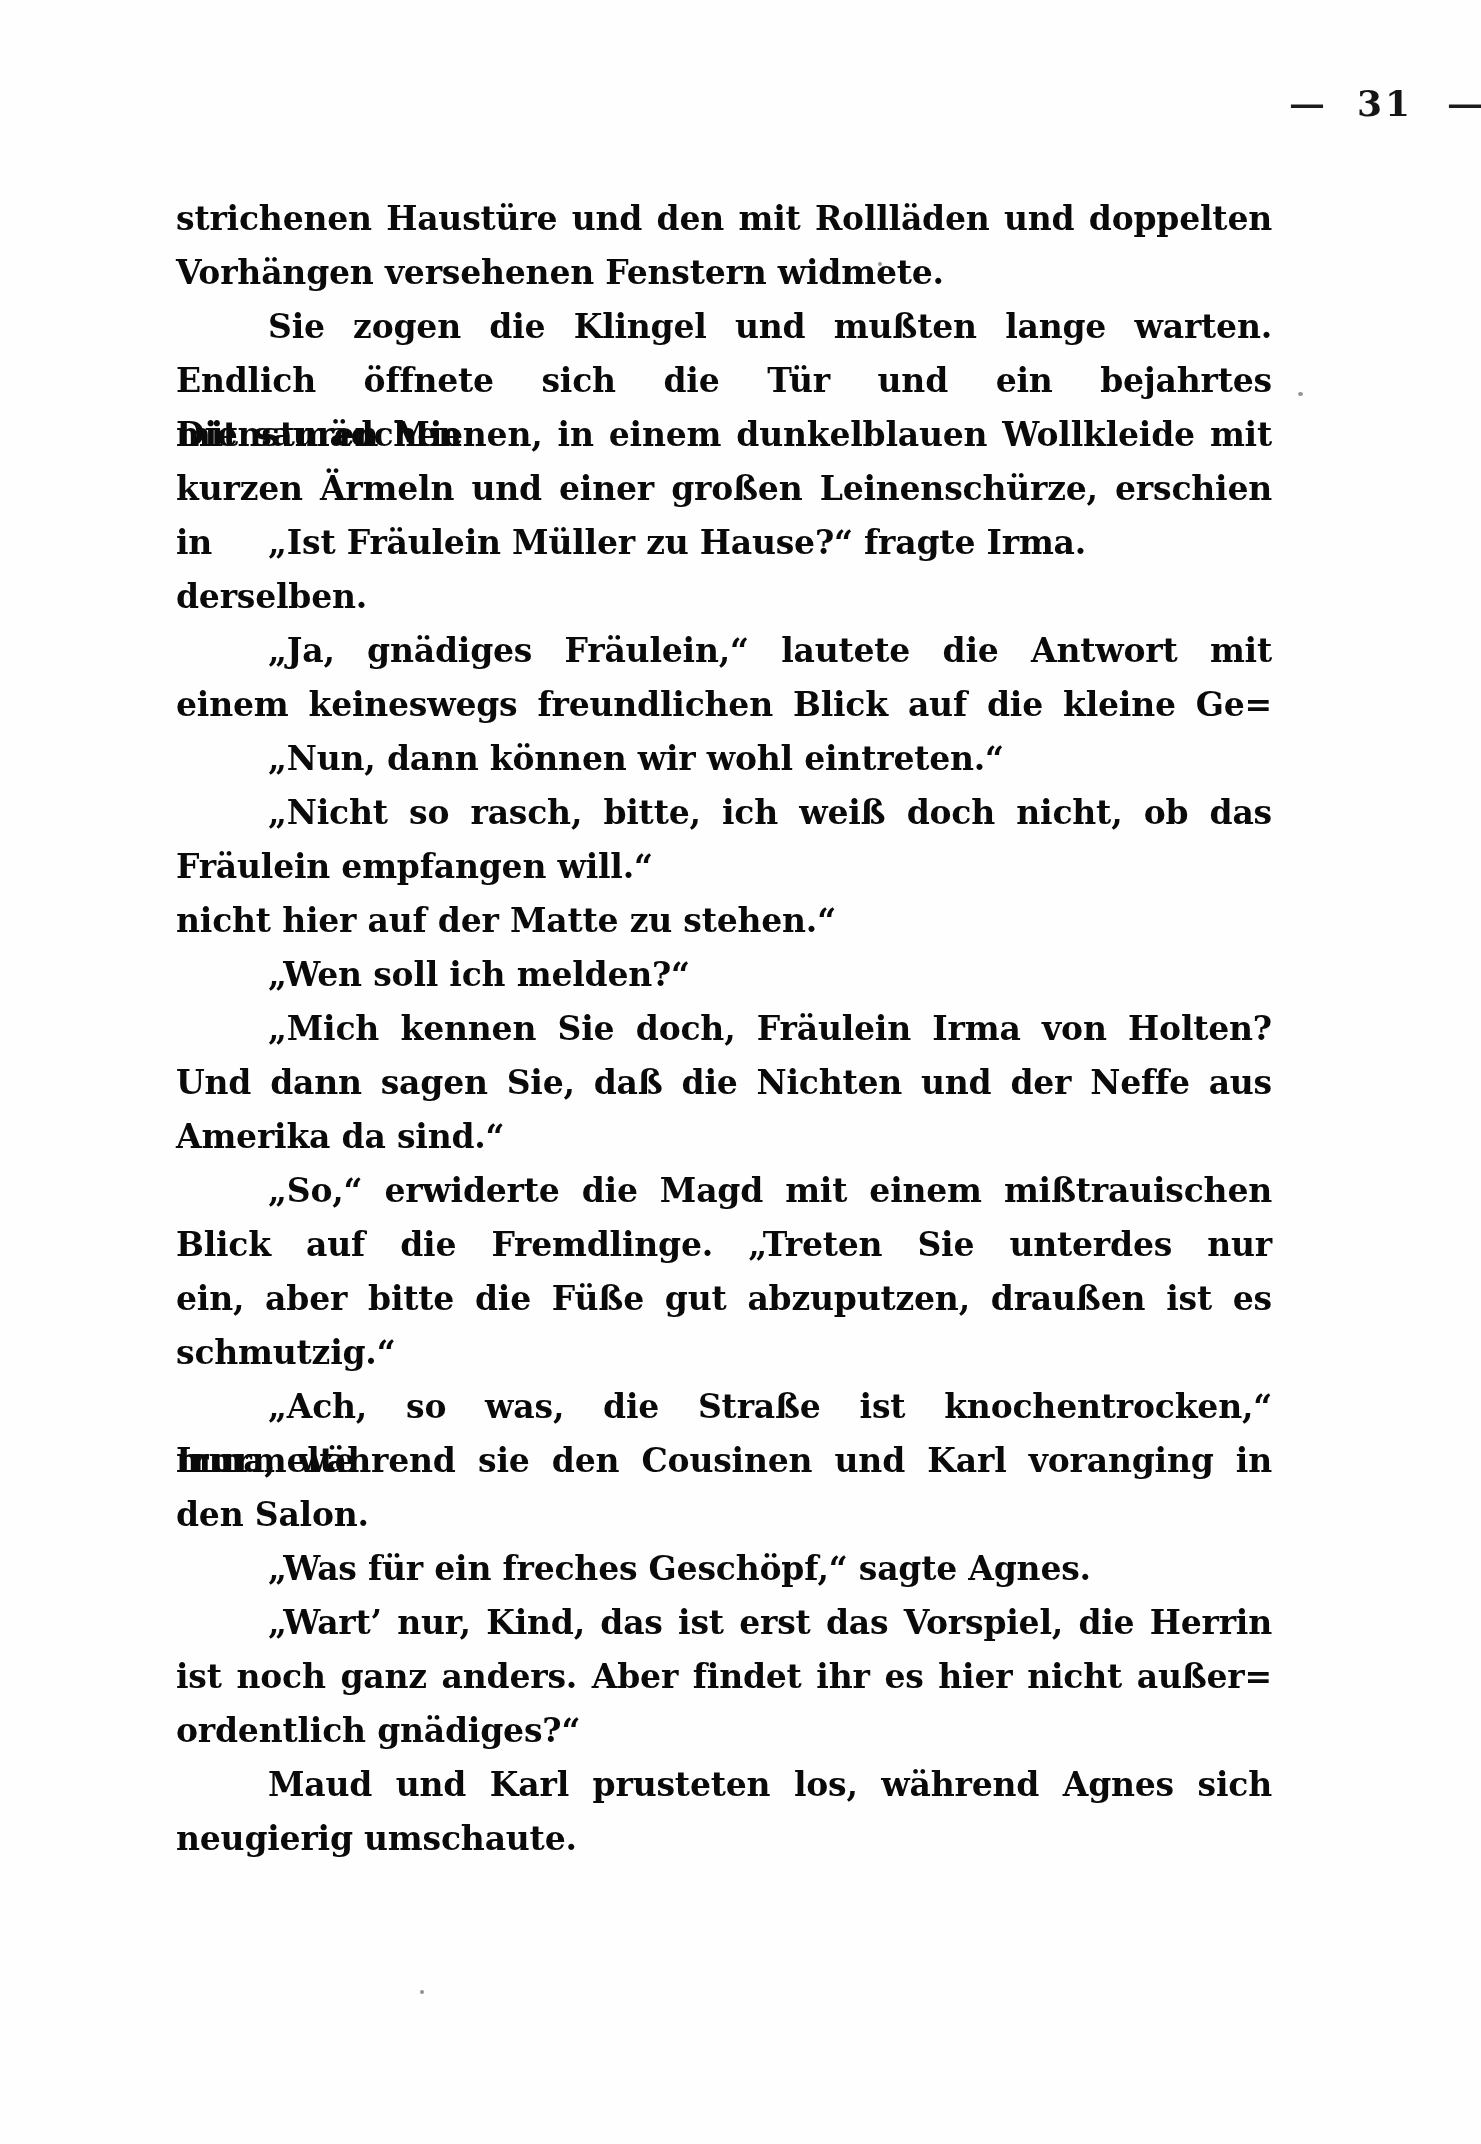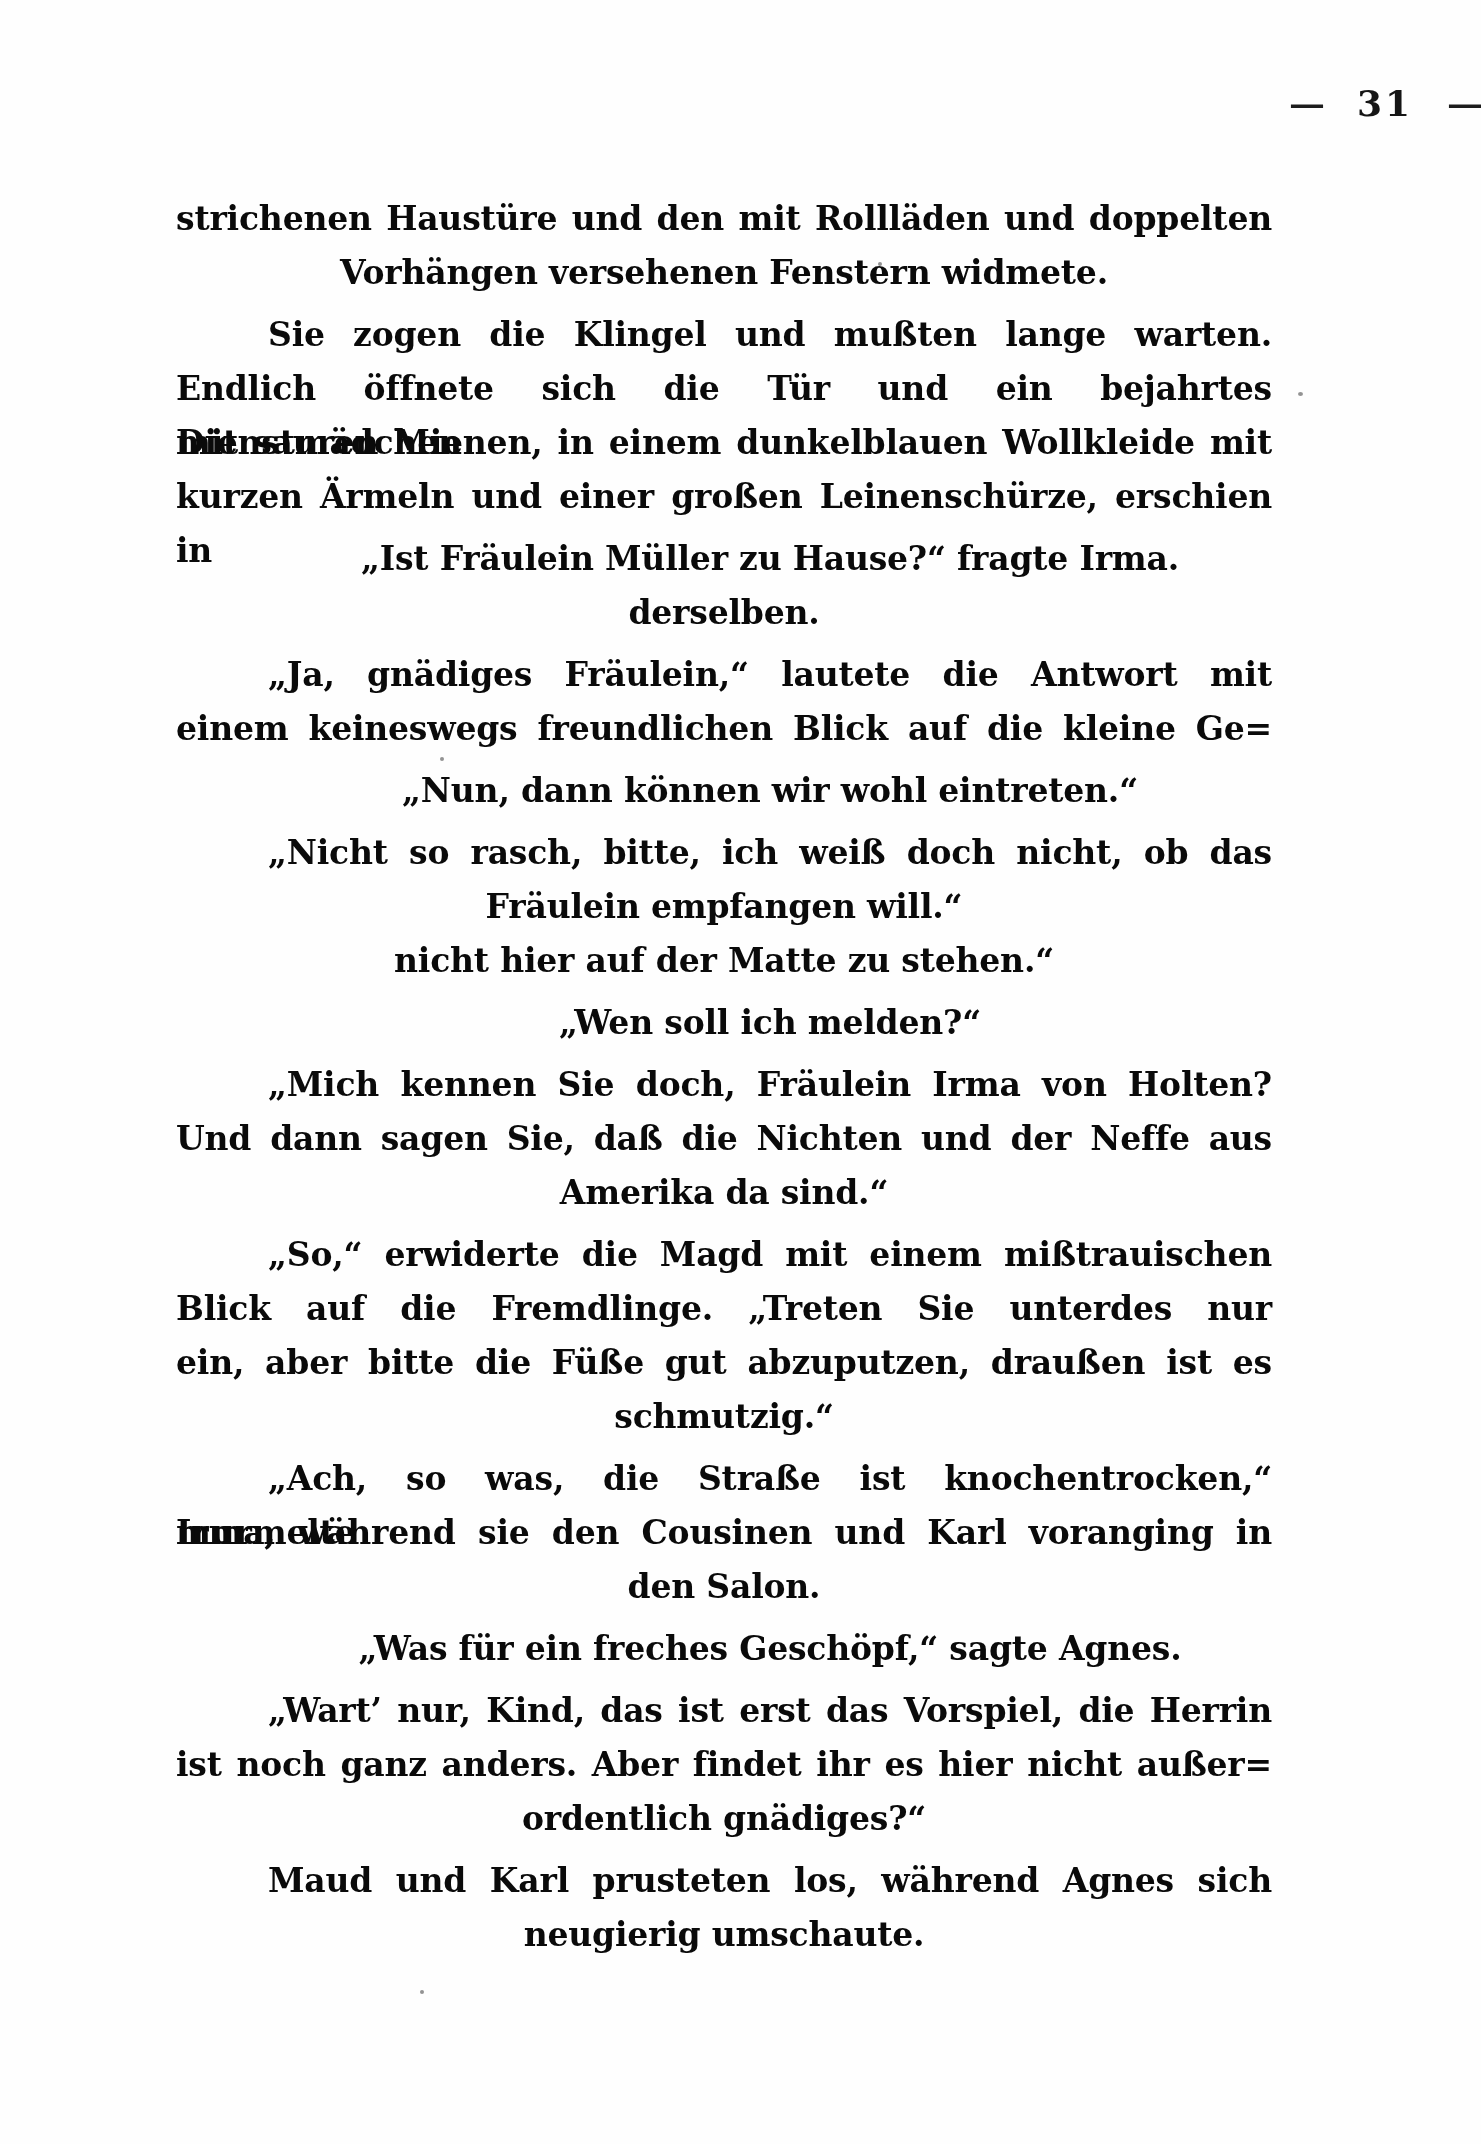--- a/index.html
+++ b/index.html
@@ -49,7 +49,7 @@
     line-height: 54px;
     height: 54px;
     letter-spacing: -0.2px;
-    text-align: center;
+    text-align: left;
     white-space: normal;
     overflow: visible;
   }

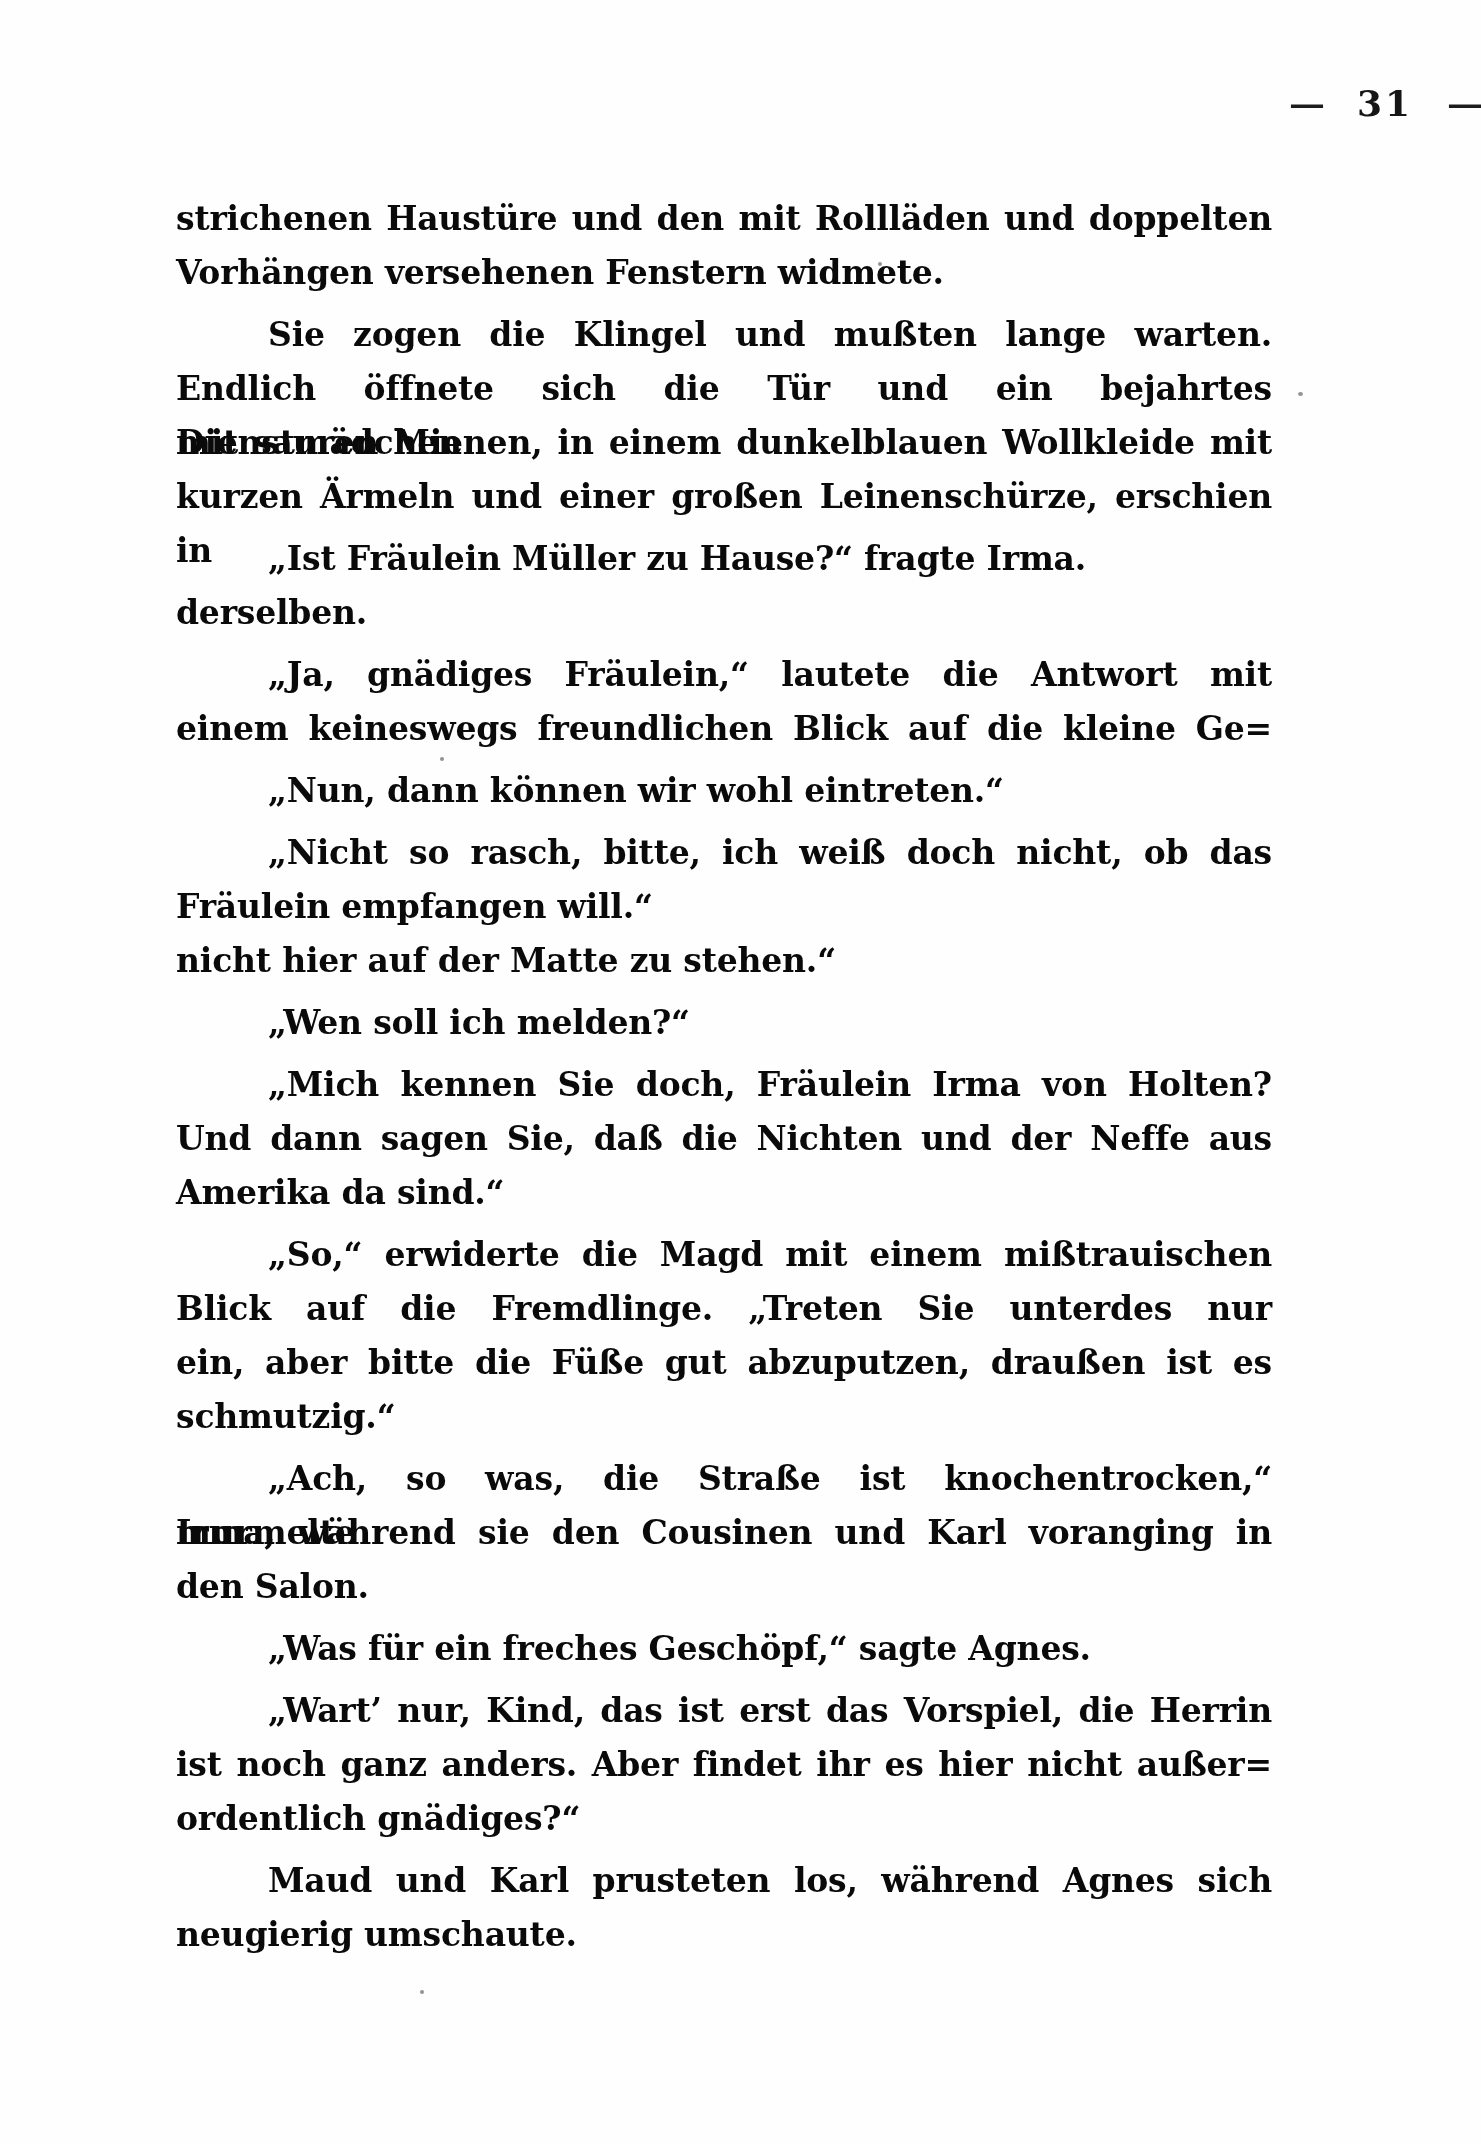--- a/index.html
+++ b/index.html
@@ -59,7 +59,6 @@
   }
   .line.indent {
     text-indent: 92px;
-    margin-top: 8px;
   }
   .speck {
     position: absolute;

